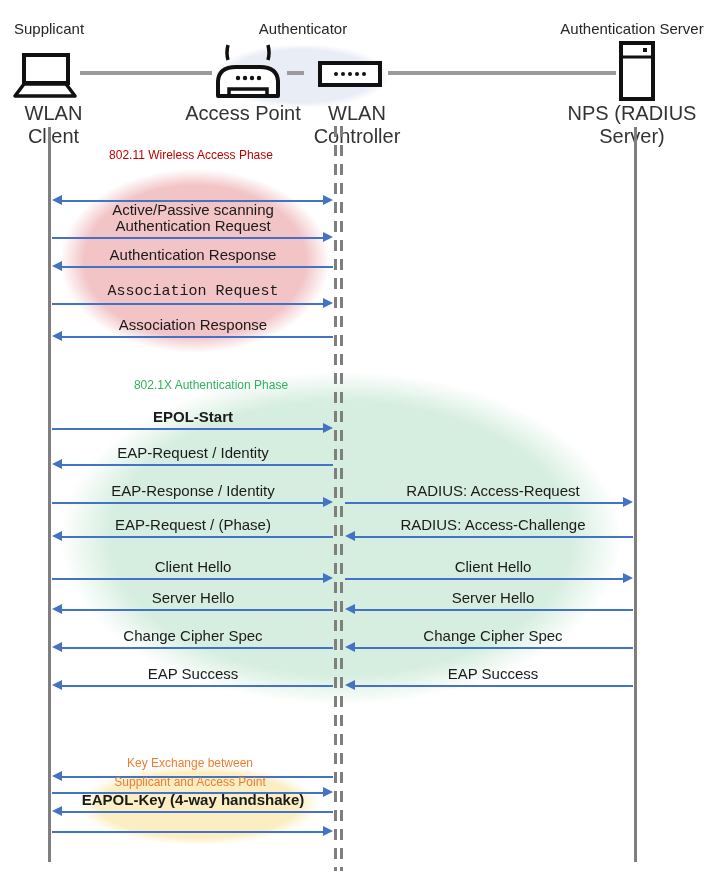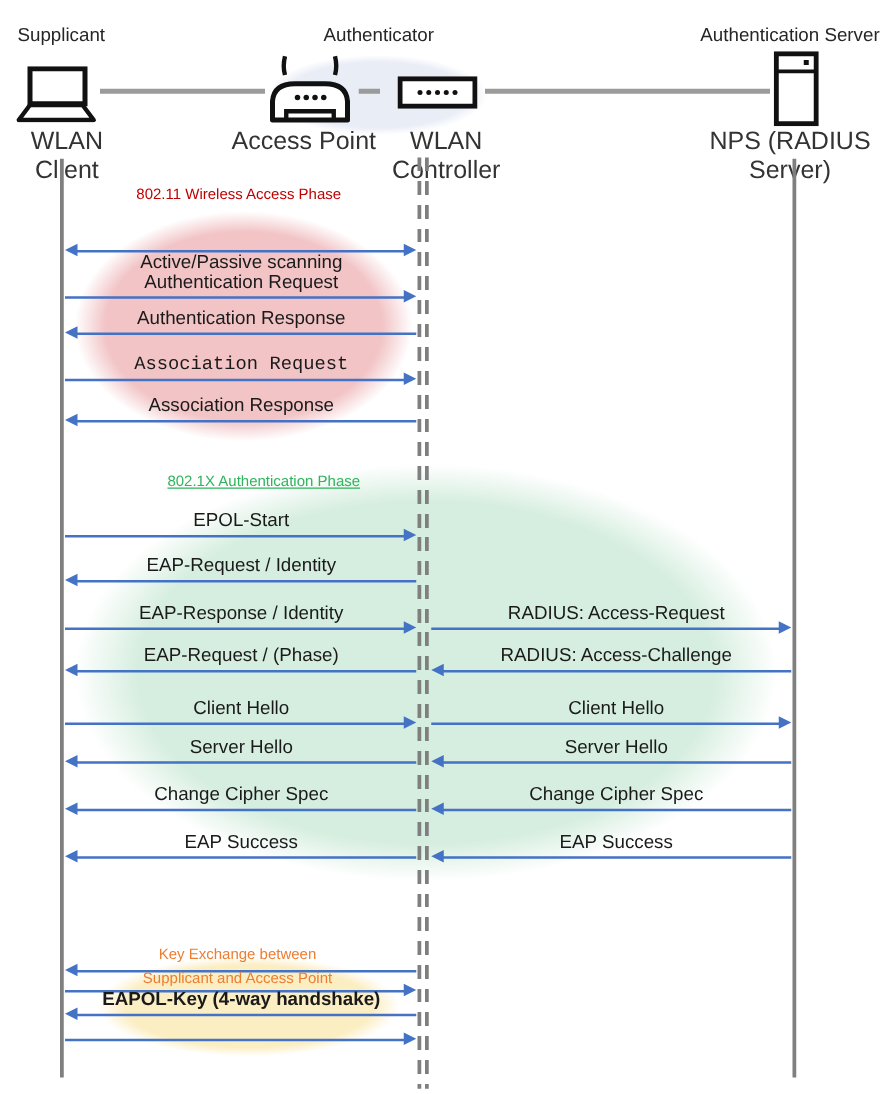--- a/index.html
+++ b/index.html
@@ -22,7 +22,7 @@
   
   .phase-title{position:absolute;font-size:12px;text-align:center;z-index:4;white-space:pre-line;line-height:19px;}
   .pt1{left:41px;top:146px;width:300px;}
-  .pt2{left:61px;top:376px;width:300px;text-decoration:underline;}
+  .pt2{left:61px;top:376px;width:300px;}
   .pt3{left:40px;top:721px;width:300px;margin-top:33px;}
   
   .msg-label{position:absolute;font-size:15px;height:16px;line-height:16px;text-align:center;color:#1a1a1a;z-index:4;}

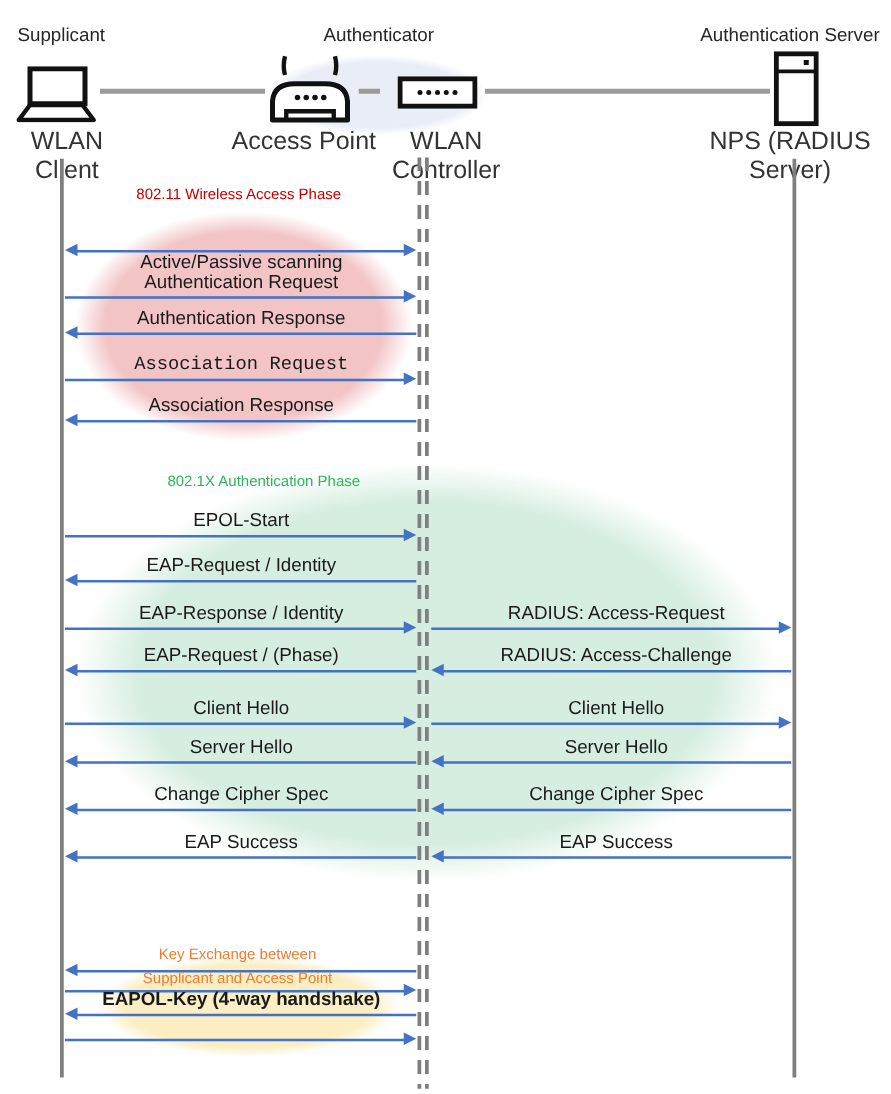--- a/index.html
+++ b/index.html
@@ -113,7 +113,7 @@
       <div class="msg-label" style="left: 50px; width: 286px; top: 317px;">Association Response</div>
       <div class="msg-line" style="background: rgb(68, 114, 196); left: 60px; width: 273px; top: 336px;"></div>
       <div class="msg-head" style="left: 52px; top: 331px; border-right: 10px solid rgb(68, 114, 196);"></div>
-      <div class="msg-label" style="left: 50px; width: 286px; top: 409px;">EPOL-Start</div>
+      <div class="msg-label" style="left: 50px; width: 286px; top: 409px; font-weight: bold;">EPOL-Start</div>
       <div class="msg-line" style="background: rgb(68, 114, 196); left: 52px; width: 273px; top: 428px;"></div>
       <div class="msg-head" style="left: 323px; top: 423px; border-left: 10px solid rgb(68, 114, 196);"></div>
       <div class="msg-label" style="left: 50px; width: 286px; top: 445px;">EAP-Request / Identity</div>

